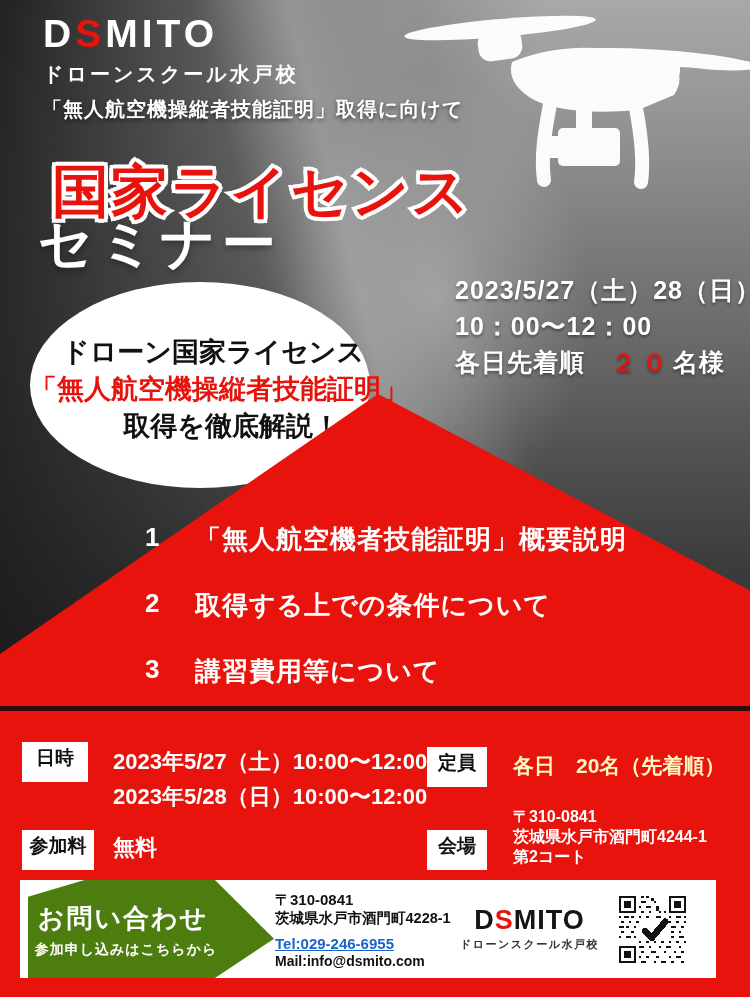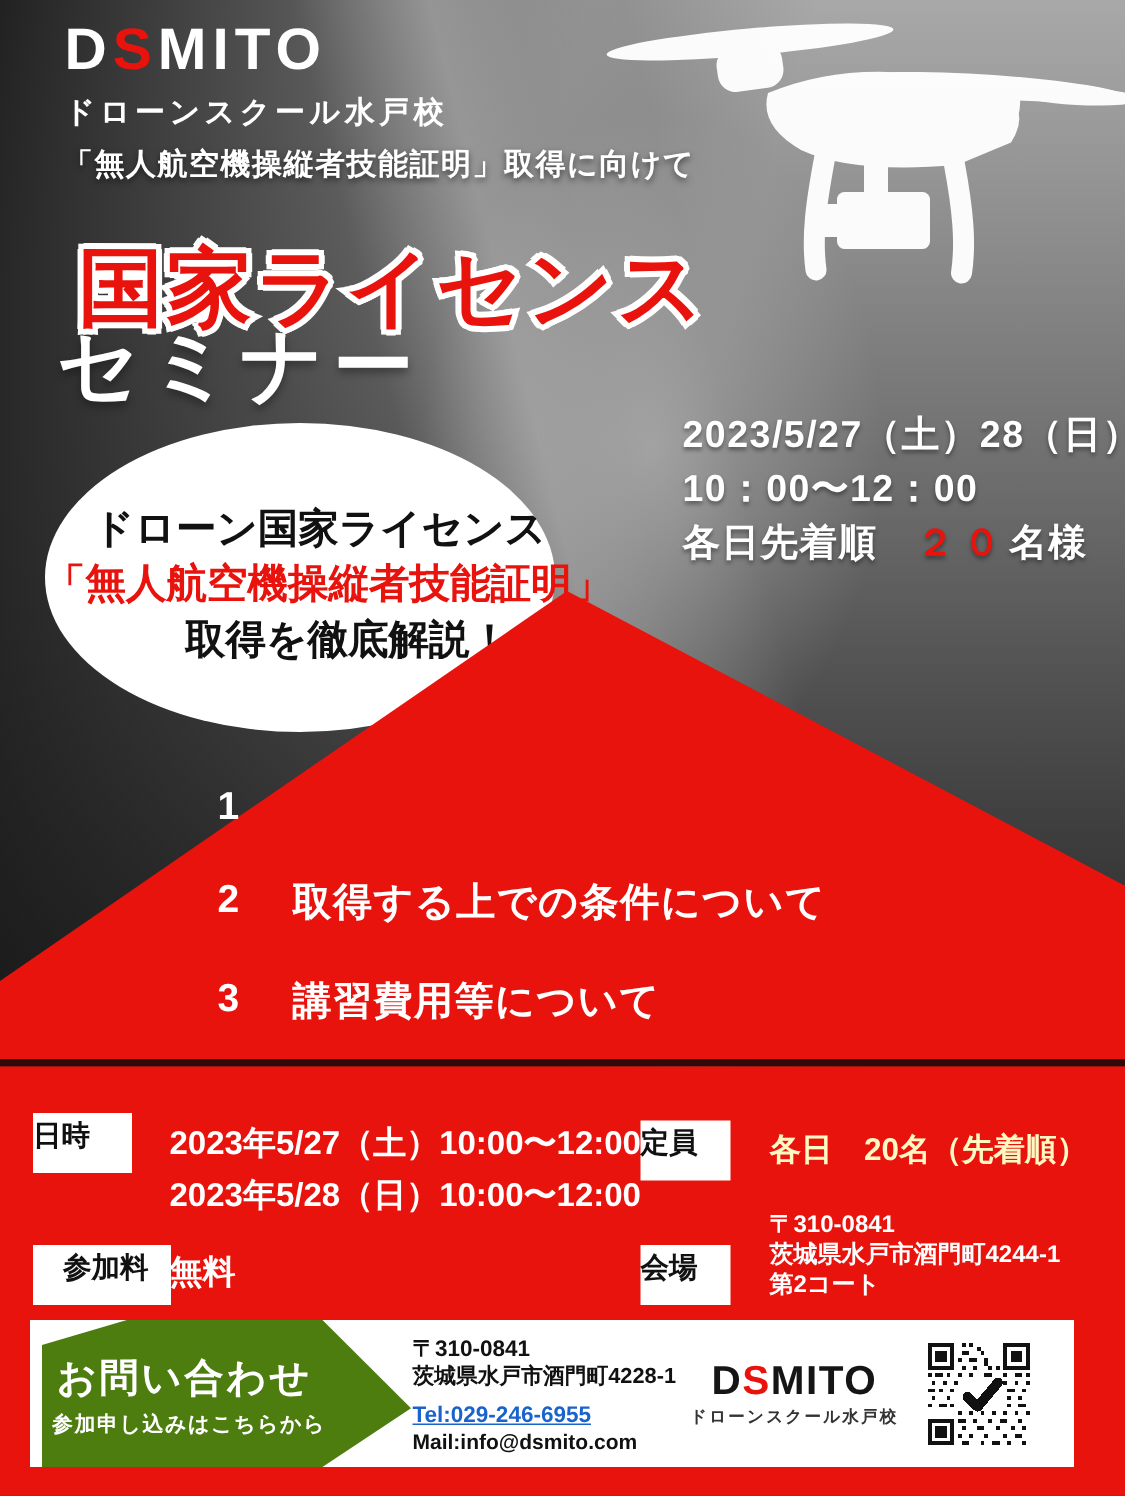--- a/index.html
+++ b/index.html
@@ -145,6 +145,7 @@
     <div class="agenda">
       <div class="agenda-row">
           <span class="num">1</span>
+          <span>「無人航空機者技能証明」概要説明</span>
         </div>
       <div class="agenda-row">
           <span class="num">2</span>

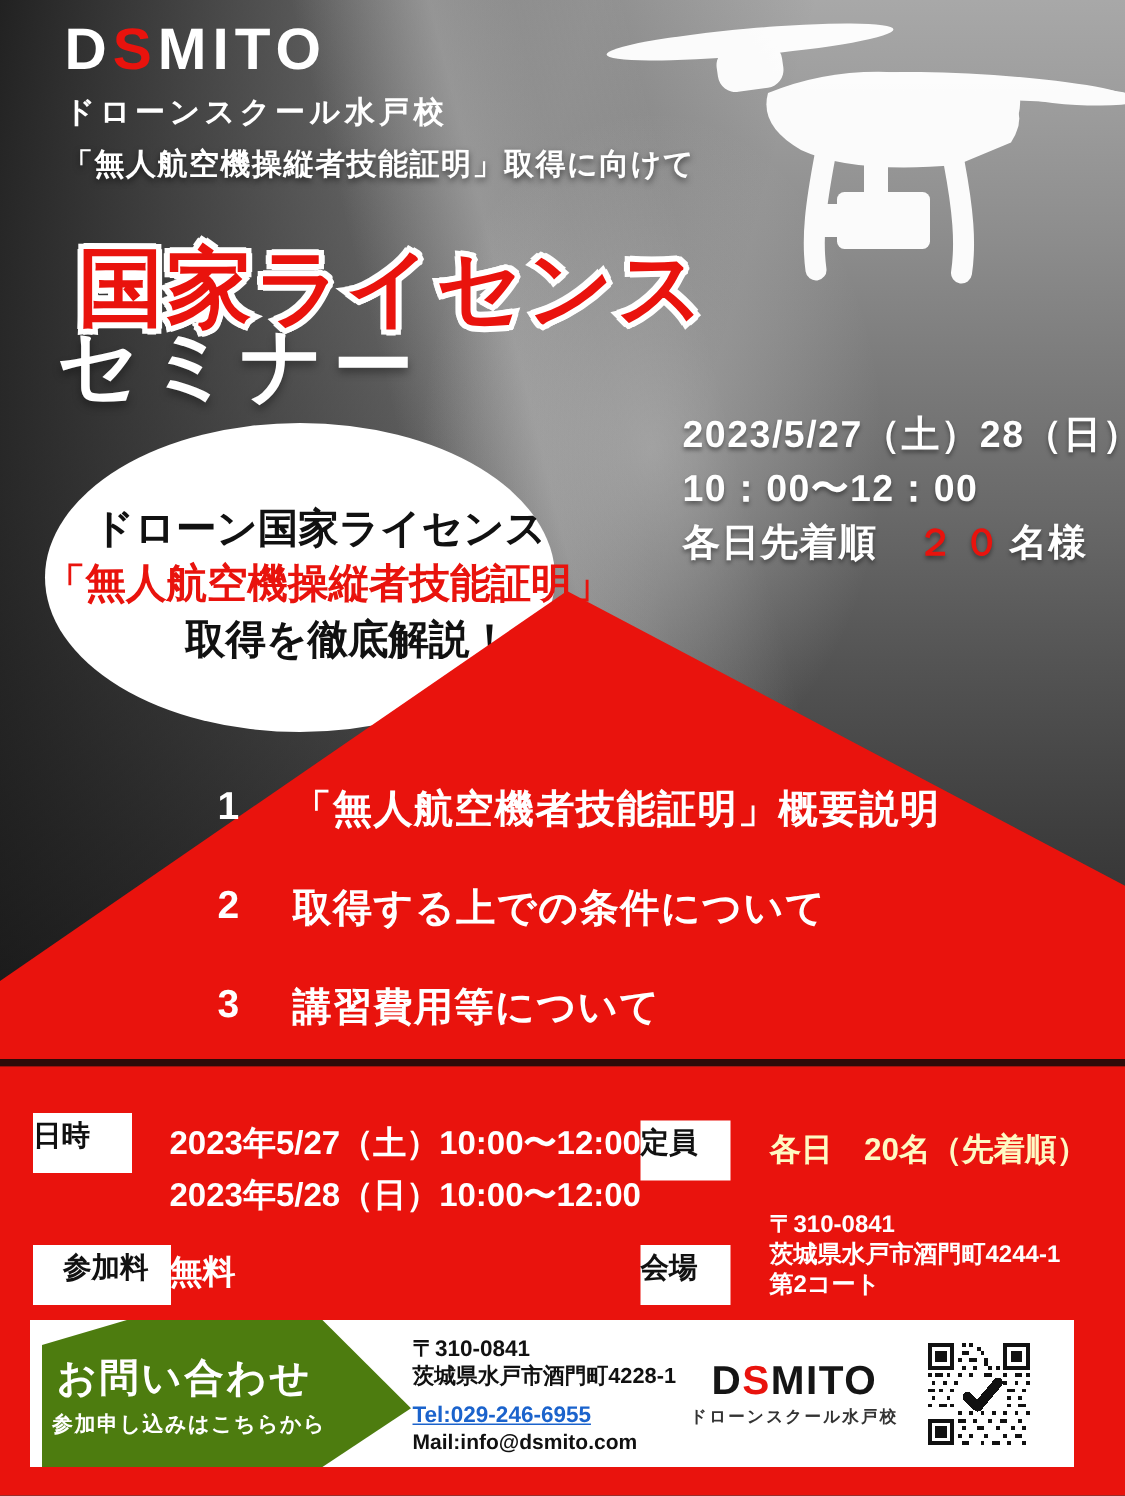--- a/index.html
+++ b/index.html
@@ -67,7 +67,7 @@
   .footer-red{position:absolute;left:0;top:711px;width:750px;height:286px;background:#e9130d;}
   .lbl{
     position:absolute;background:#fff;color:#111;font-weight:800;font-size:19px;
-    line-height:32px;height:40px;
+    text-align:center;line-height:32px;height:40px;
   }
   .lbl-datetime{left:22px;top:31px;width:66px;}
   .lbl-capacity{left:427px;top:36px;width:60px;}

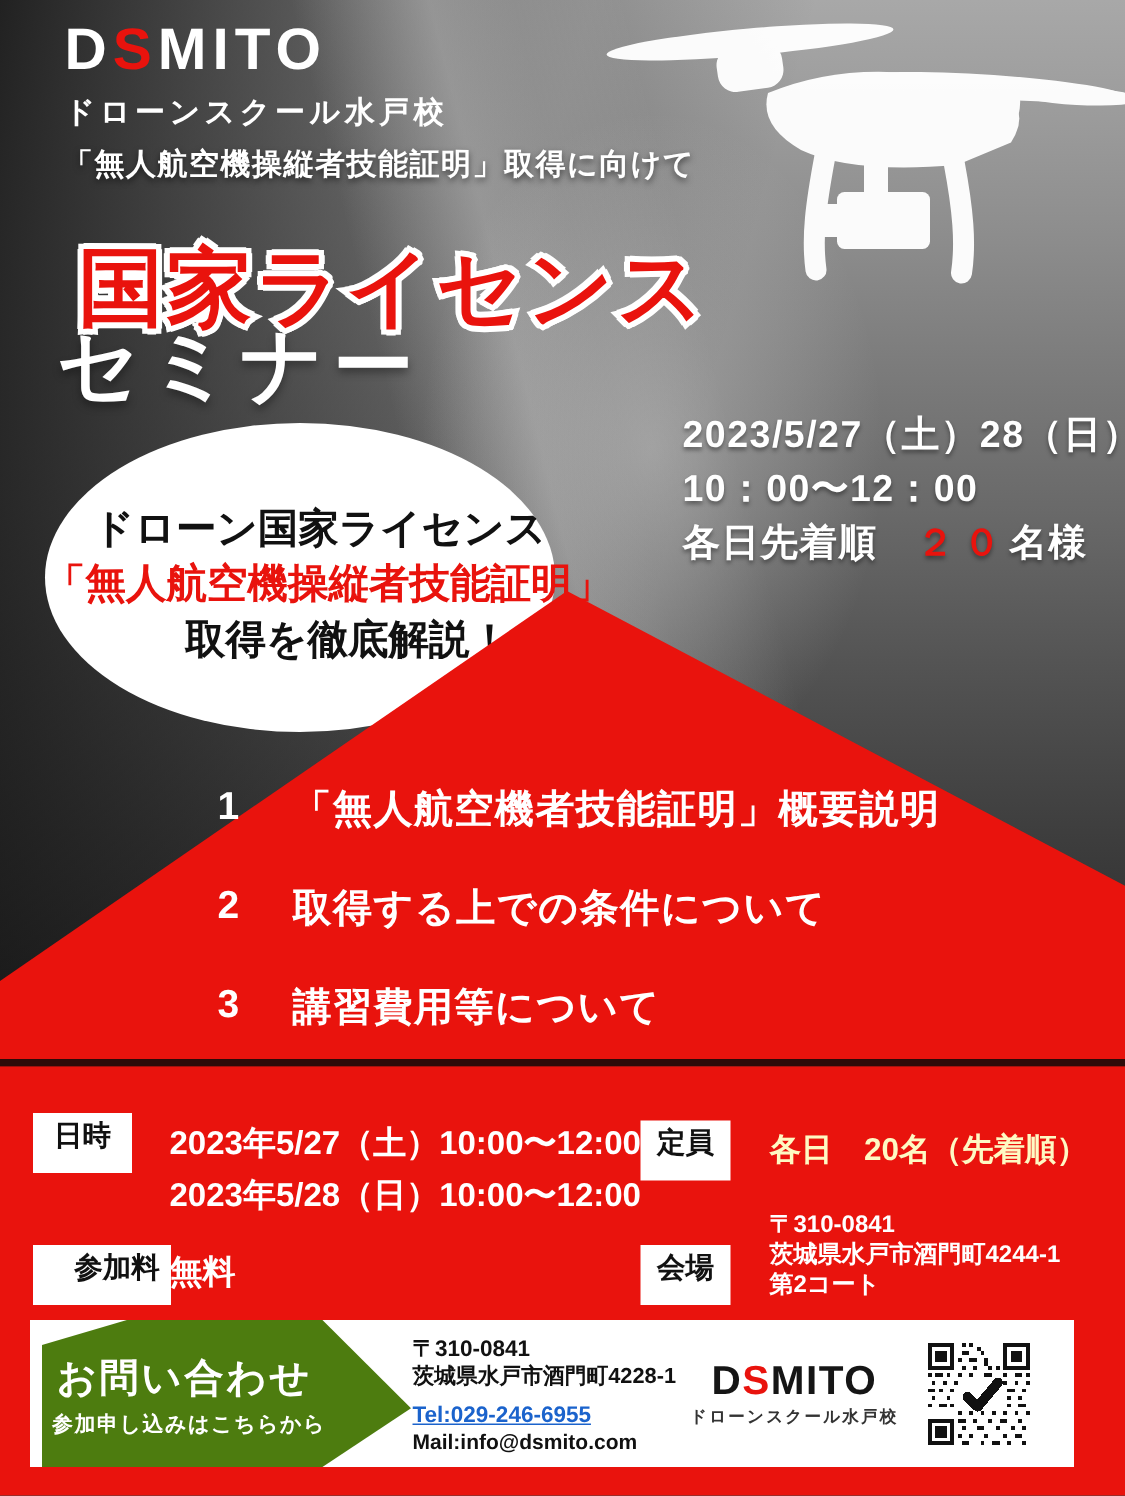--- a/index.html
+++ b/index.html
@@ -71,7 +71,7 @@
   }
   .lbl-datetime{left:22px;top:31px;width:66px;}
   .lbl-capacity{left:427px;top:36px;width:60px;}
-  .lbl-fee{left:22px;top:119px;width:72px;padding-left:20px;}
+  .lbl-fee{left:22px;top:119px;width:72px;}
   .lbl-venue{left:427px;top:119px;width:60px;}
   .dt-lines{position:absolute;left:113px;top:33px;color:#fff;font-size:22px;font-weight:800;line-height:35px;white-space:nowrap;}
   .cap-value{position:absolute;left:513px;top:41px;color:#fef9c3;font-size:21px;font-weight:800;white-space:nowrap;}

